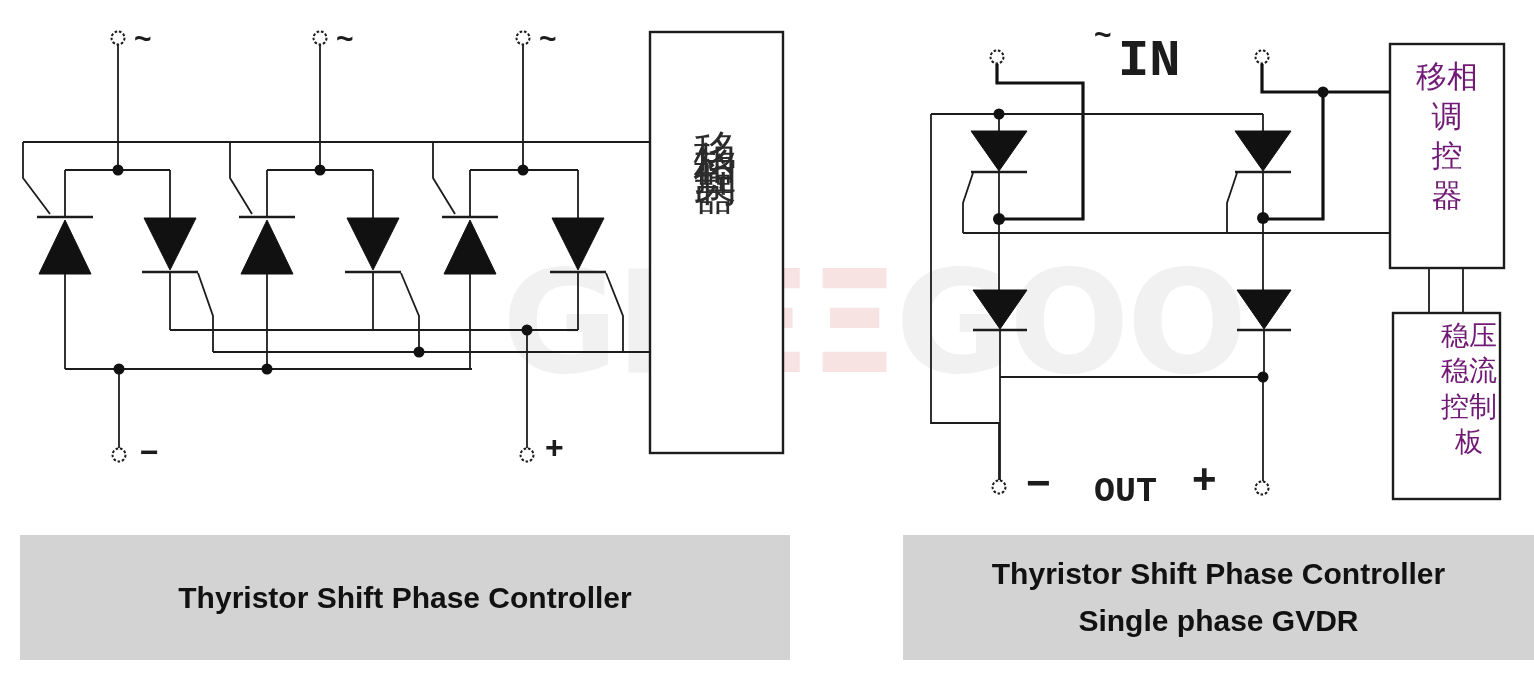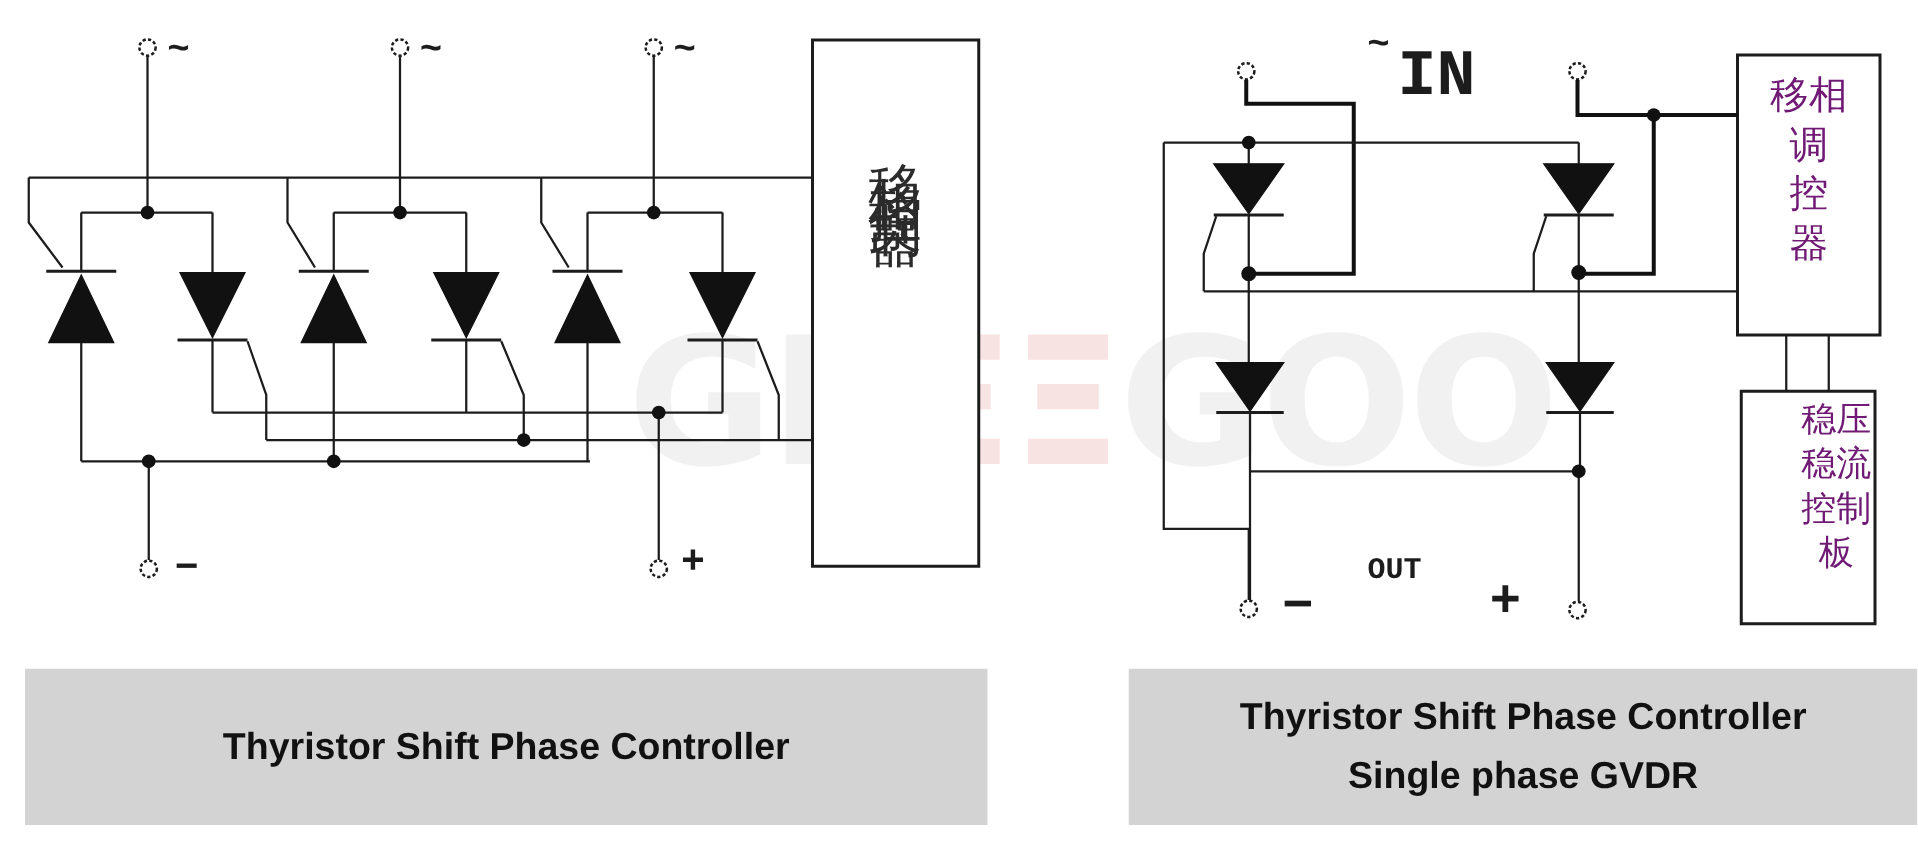--- a/index.html
+++ b/index.html
@@ -197,7 +197,7 @@
   <span class="lbl tilde" style="left:1094px;top:20px;">~</span>
   <span class="lbl mono" style="left:1118px;top:36px;font-size:52px;">IN</span>
   <span class="lbl bigsign" style="left:1026px;top:462px;">−</span>
-  <span class="lbl mono" style="left:1094px;top:445px;font-size:24px;">OUT</span>
+  <span class="lbl mono" style="left:1094px;top:475px;font-size:35px;">OUT</span>
   <span class="lbl bigsign" style="left:1192px;top:458px;">+</span>
 
   <div class="boxlines b1">

